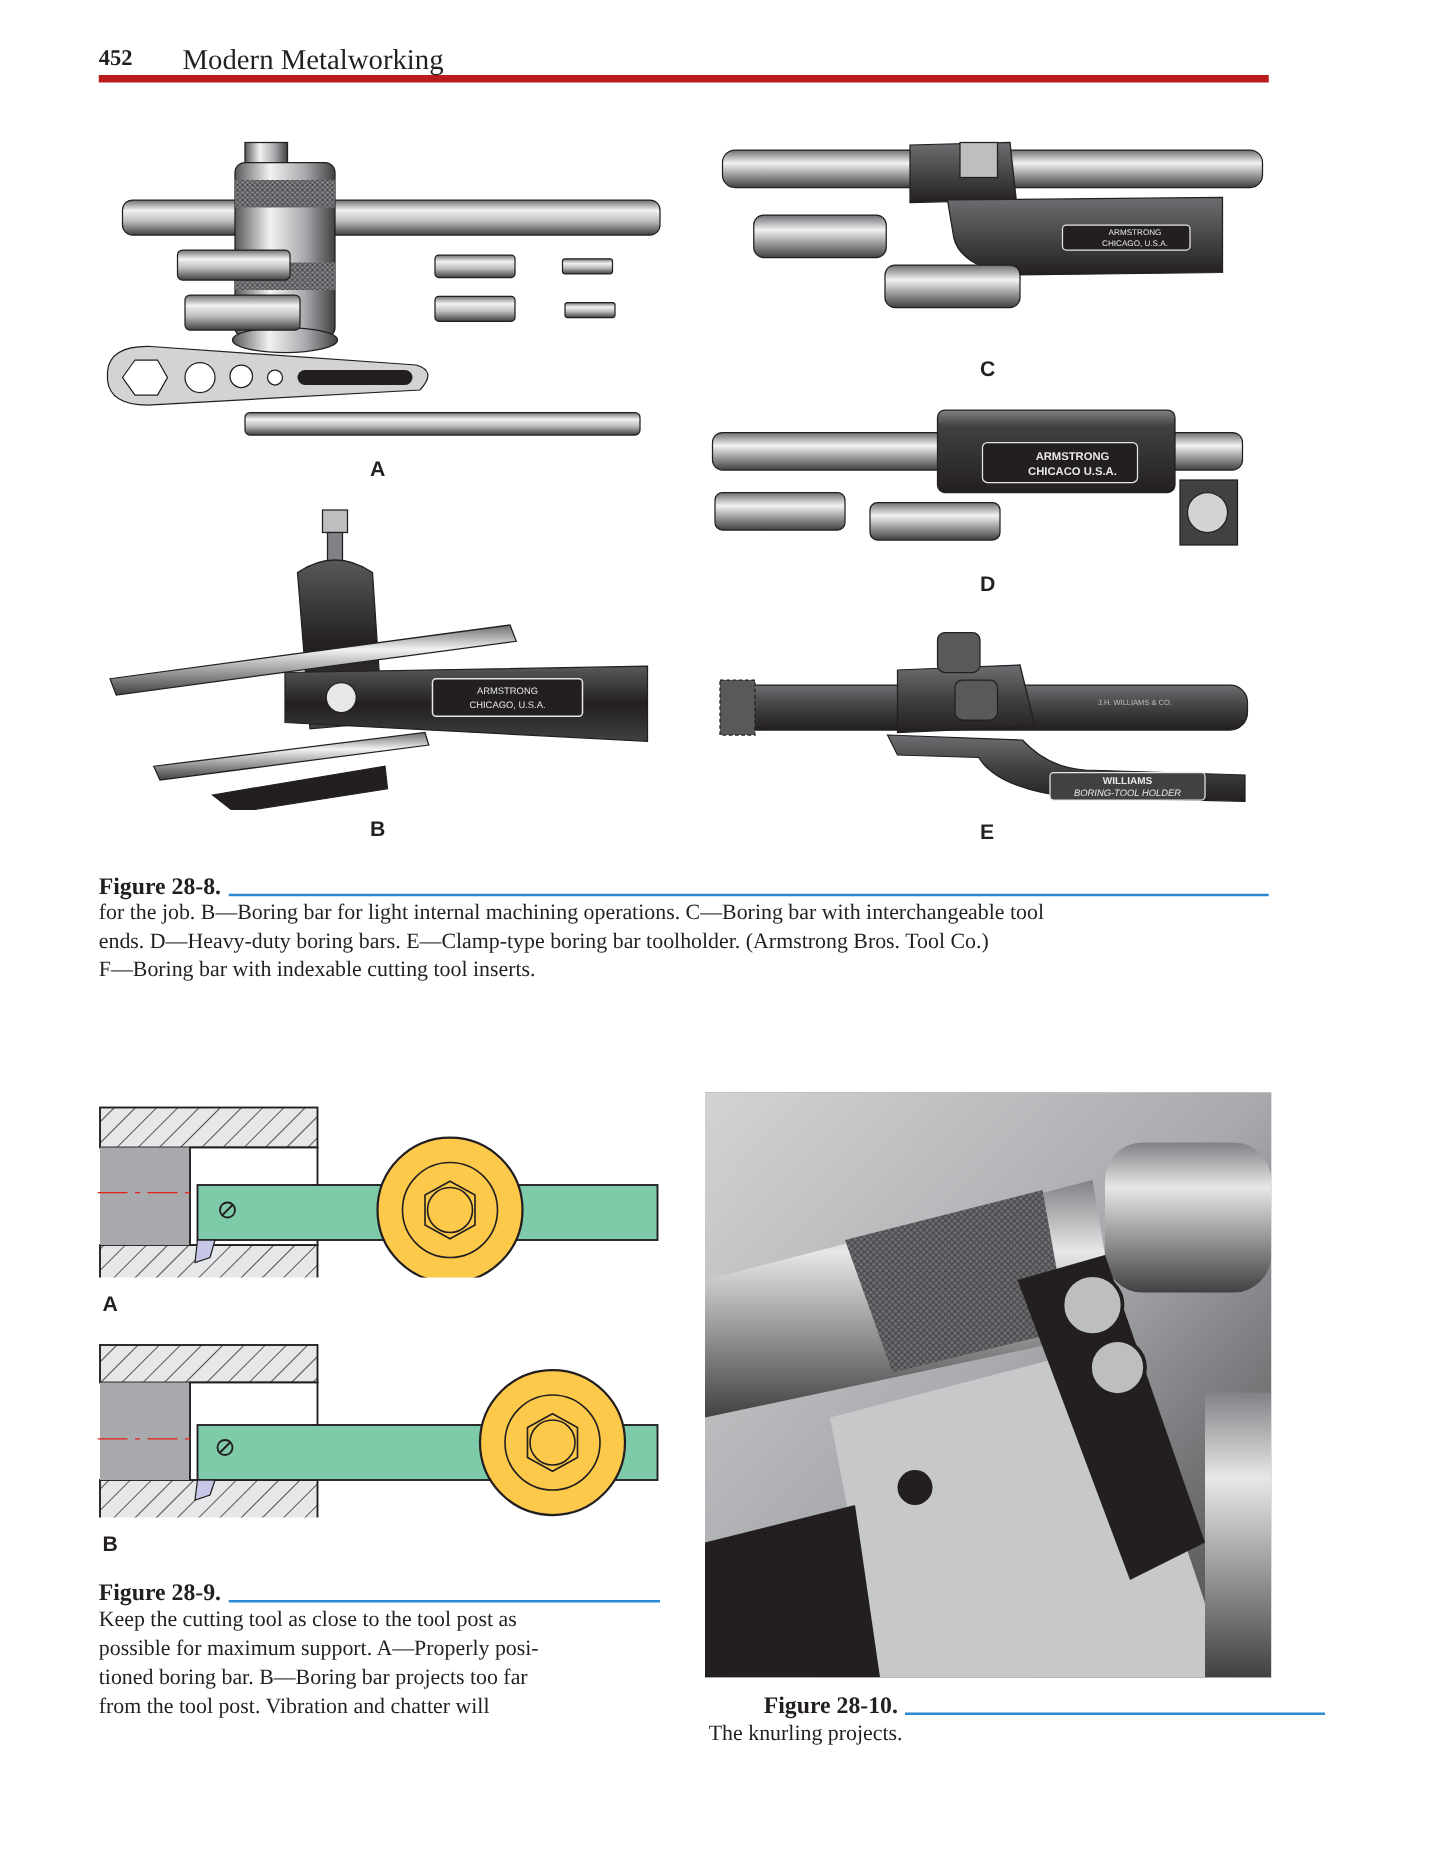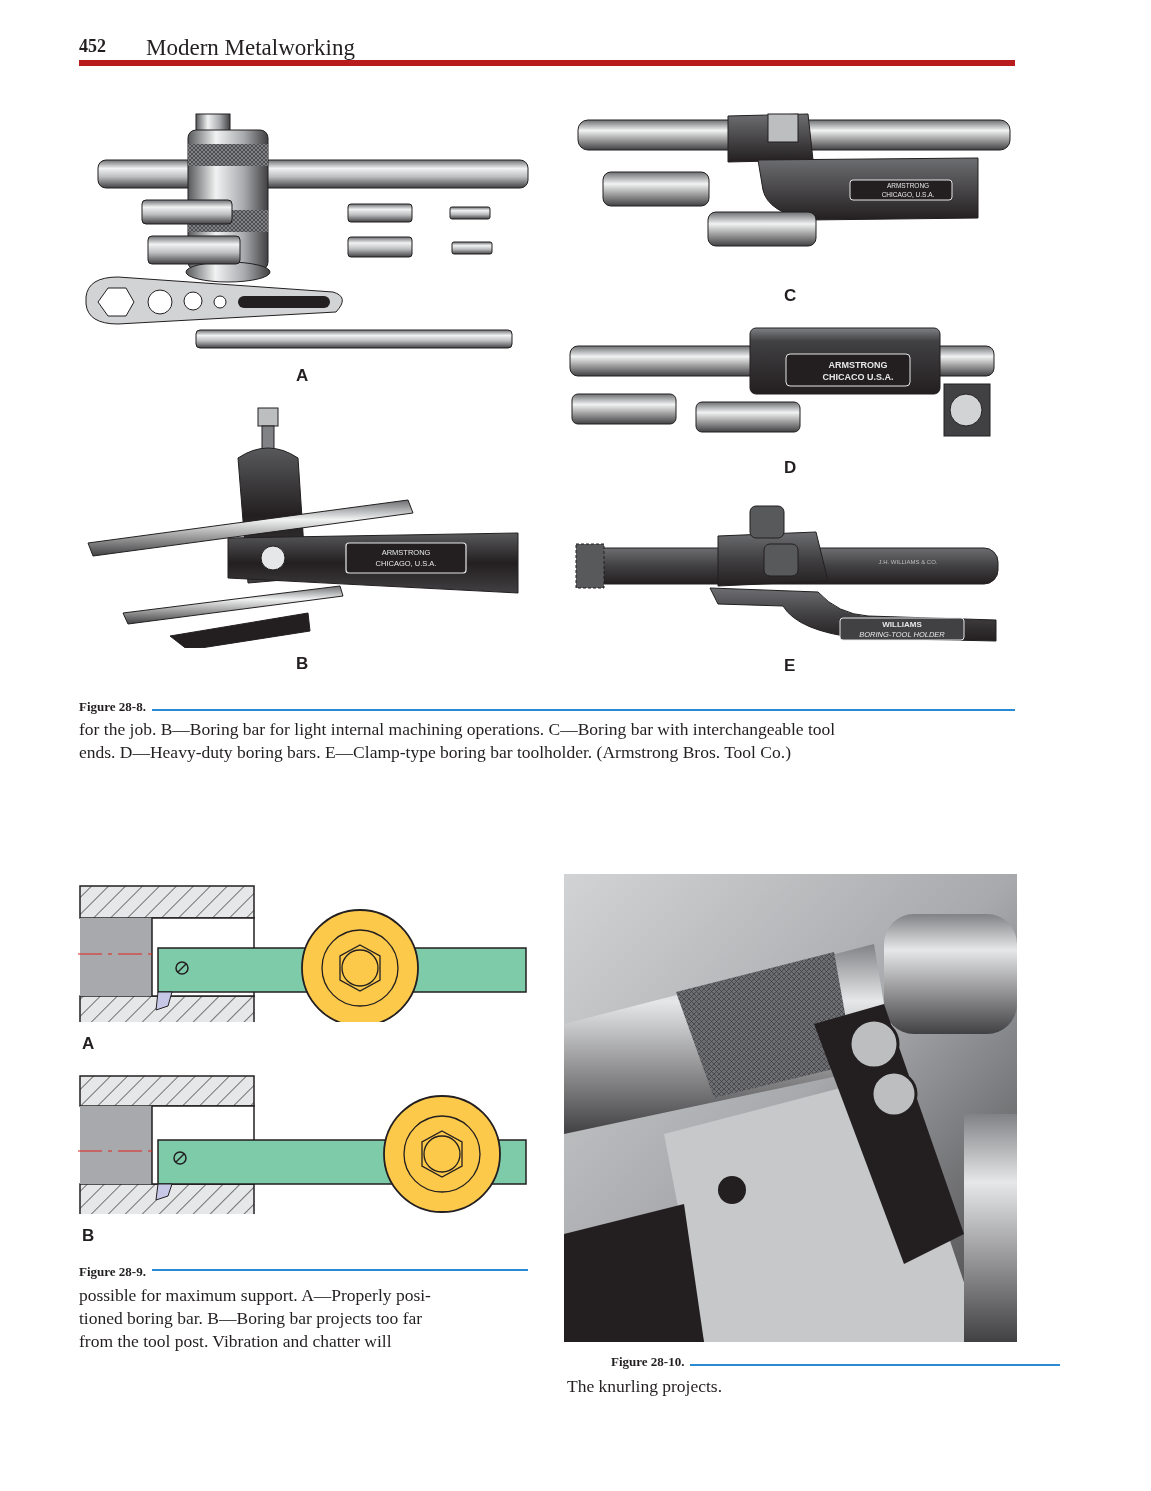--- a/index.html
+++ b/index.html
@@ -18,7 +18,7 @@
                  font-weight:bold; font-size:17px; color:#231f20; }
 
   
-  .caption-head { position:absolute; font-weight:bold; font-size:13px; display:flex; align-items:flex-end; }
+  .caption-head { position:absolute; font-weight:bold; font-size:19px; display:flex; align-items:flex-end; }
   .caption-head .rule { flex:1; border-bottom:2px solid #2a8ad4; margin-left:6px; margin-bottom:4px; }
   .caption-body { position:absolute; font-size:17.5px; line-height:23px; }
 

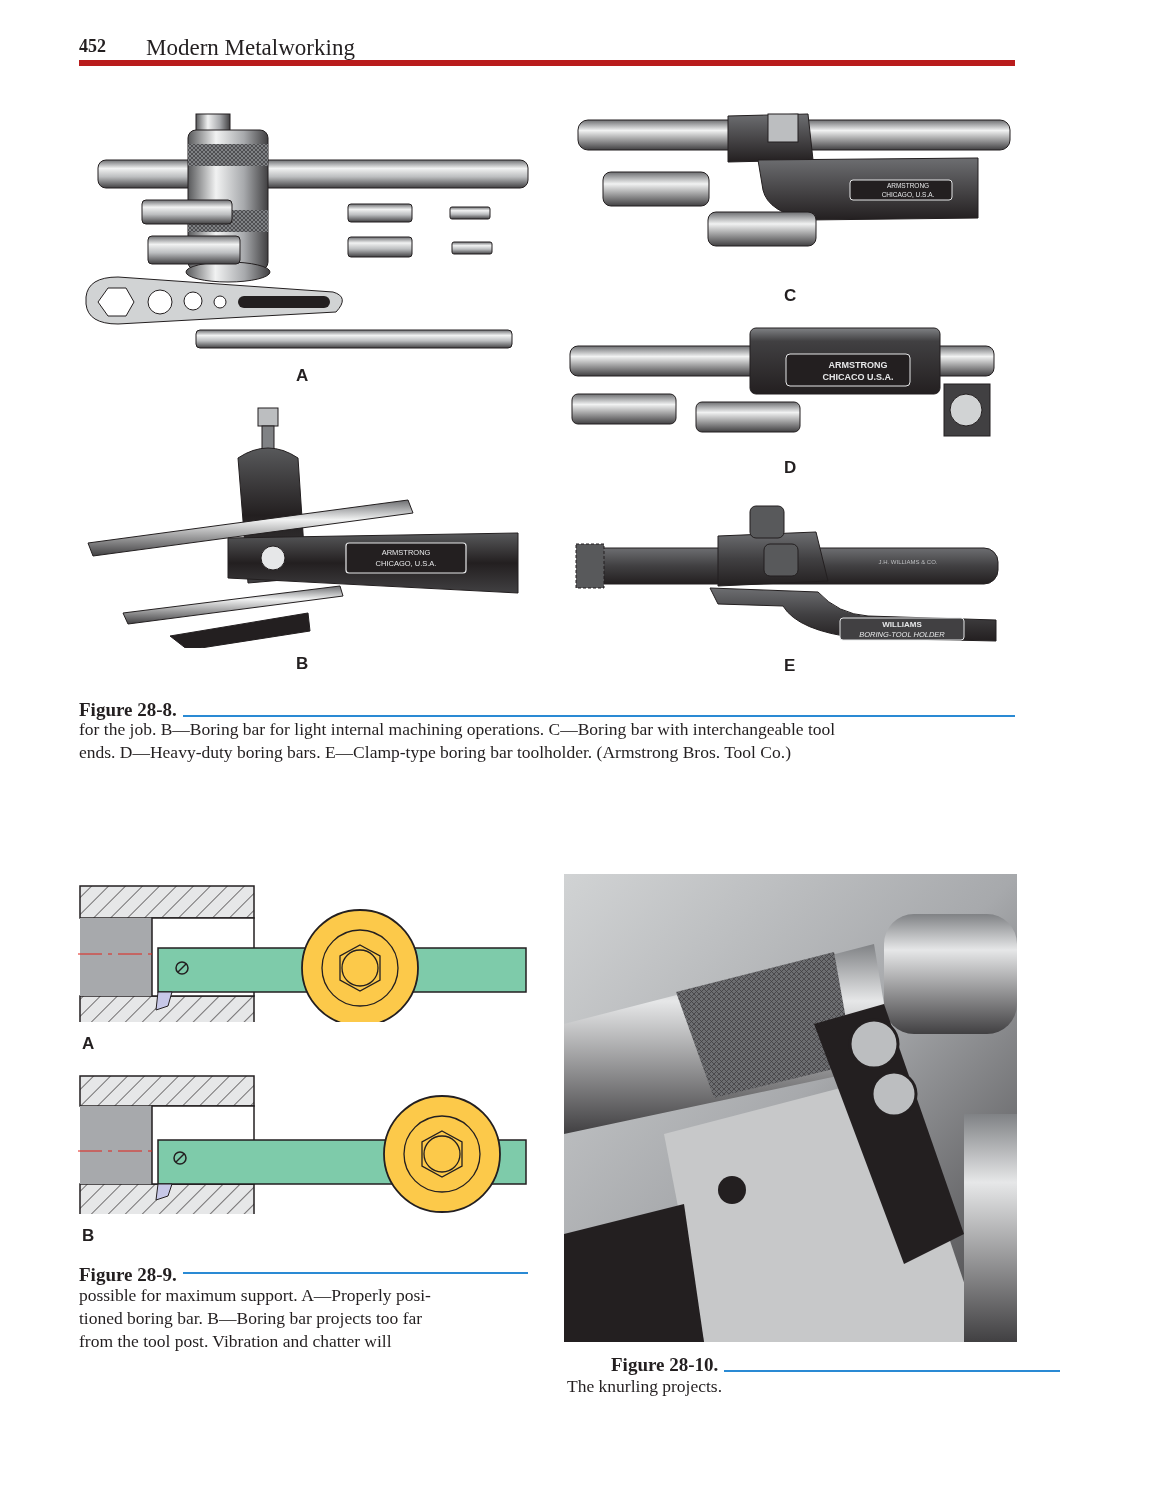--- a/index.html
+++ b/index.html
@@ -199,6 +199,7 @@
 <div class="caption-body" style="left:79px;top:718px;width:950px;">
   <div>for the job. B—Boring bar for light internal machining operations. C—Boring bar with interchangeable tool</div>
   <div>ends. D—Heavy-duty boring bars. E—Clamp-type boring bar toolholder. (Armstrong Bros. Tool Co.)</div>
+  <div>F—Boring bar with indexable cutting tool inserts.</div>
 </div>
 
 <div class="panel" style="left:78px;top:882px;width:460px;height:170px;">

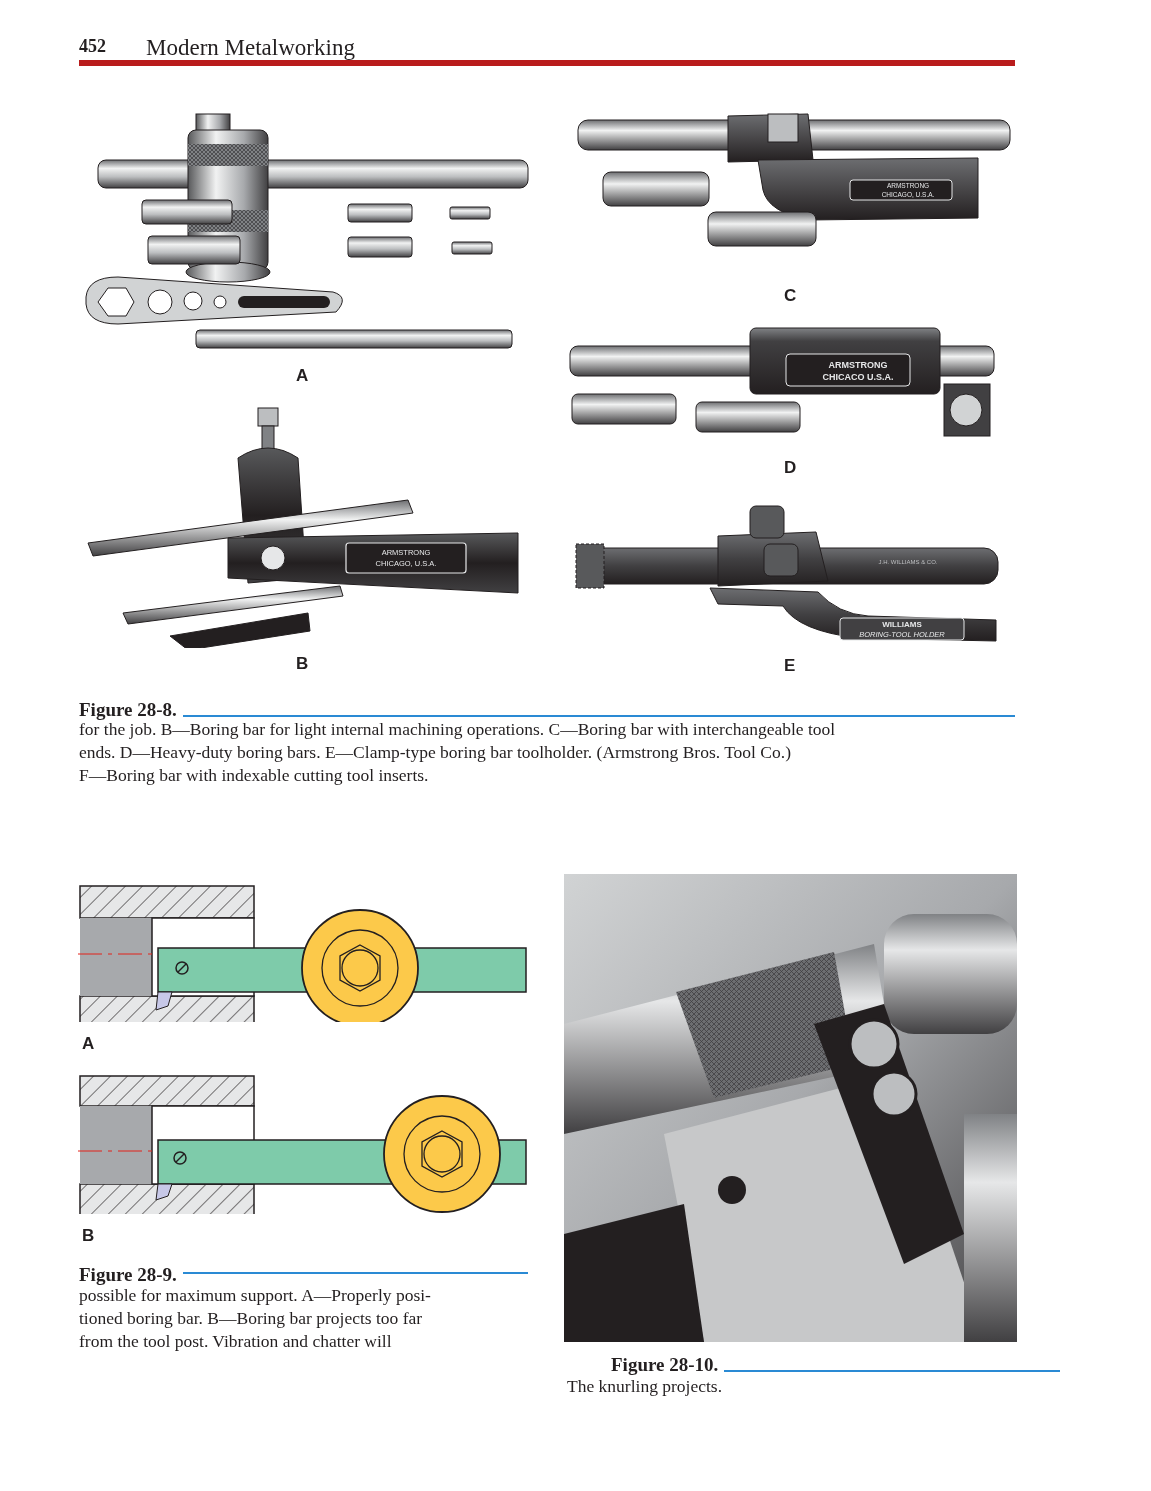--- a/index.html
+++ b/index.html
@@ -249,7 +249,7 @@
   <div class="diagram-label" style="left:4px;top:152px;">B</div>
 </div>
 
-<div class="caption-head" style="left:79px;top:1264px;width:449px;align-items:center;">
+<div class="caption-head" style="left:79px;top:1264px;width:449px;">
   <span>Figure 28-9.</span>
     <span class="rule"></span>
 </div>

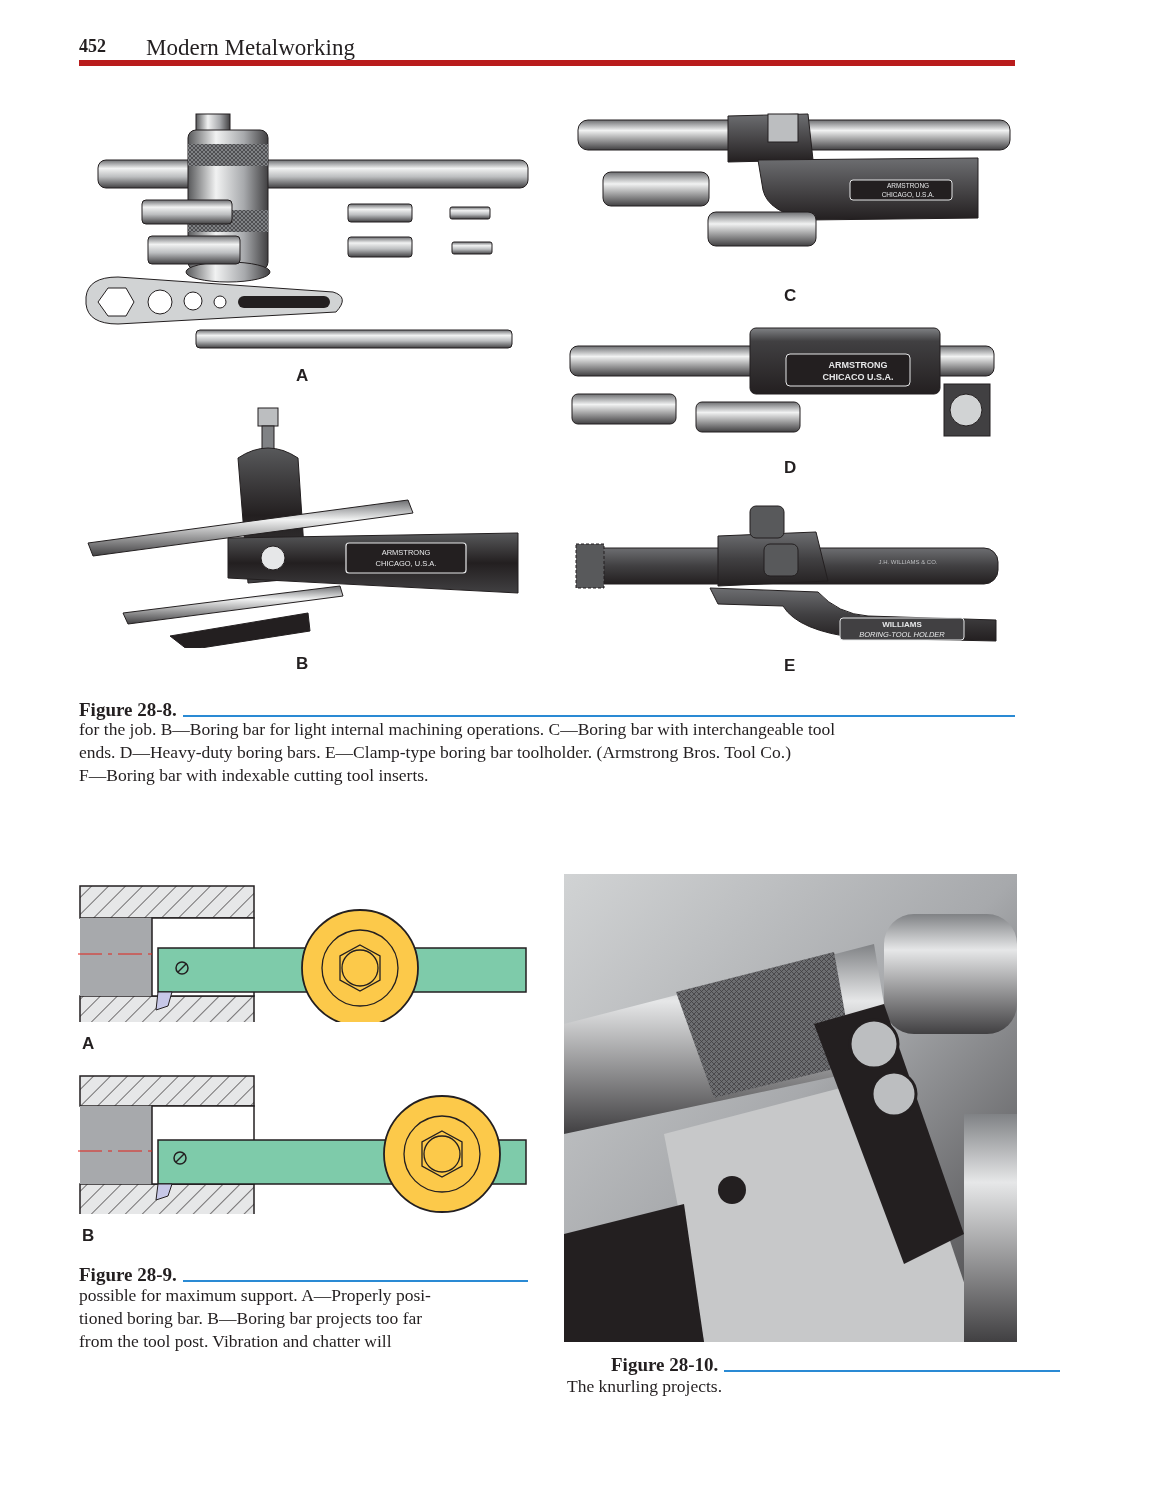--- a/index.html
+++ b/index.html
@@ -254,6 +254,7 @@
     <span class="rule"></span>
 </div>
 <div class="caption-body" style="left:79px;top:1284px;width:460px;">
+  <div>Keep the cutting tool as close to the tool post as</div>
   <div>possible for maximum support. A—Properly posi-</div>
   <div>tioned boring bar. B—Boring bar projects too far</div>
   <div>from the tool post. Vibration and chatter will</div>

